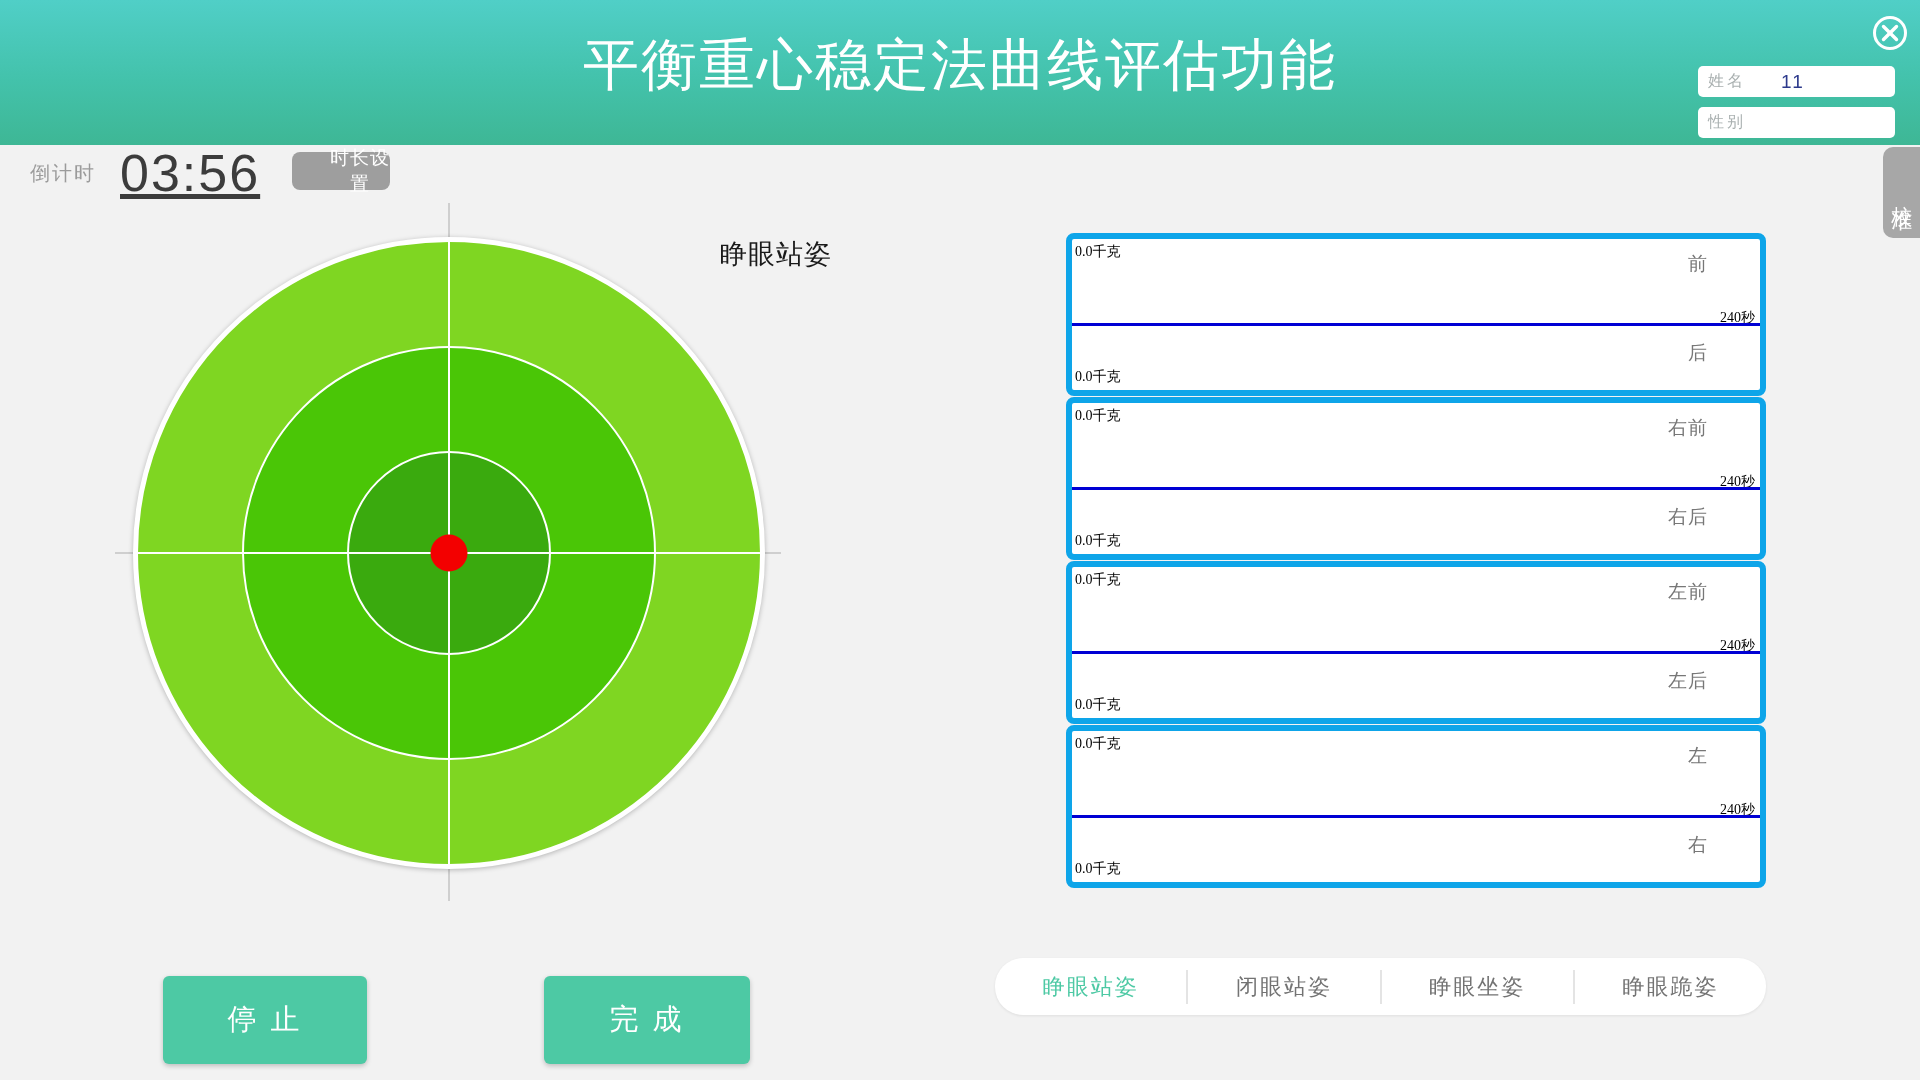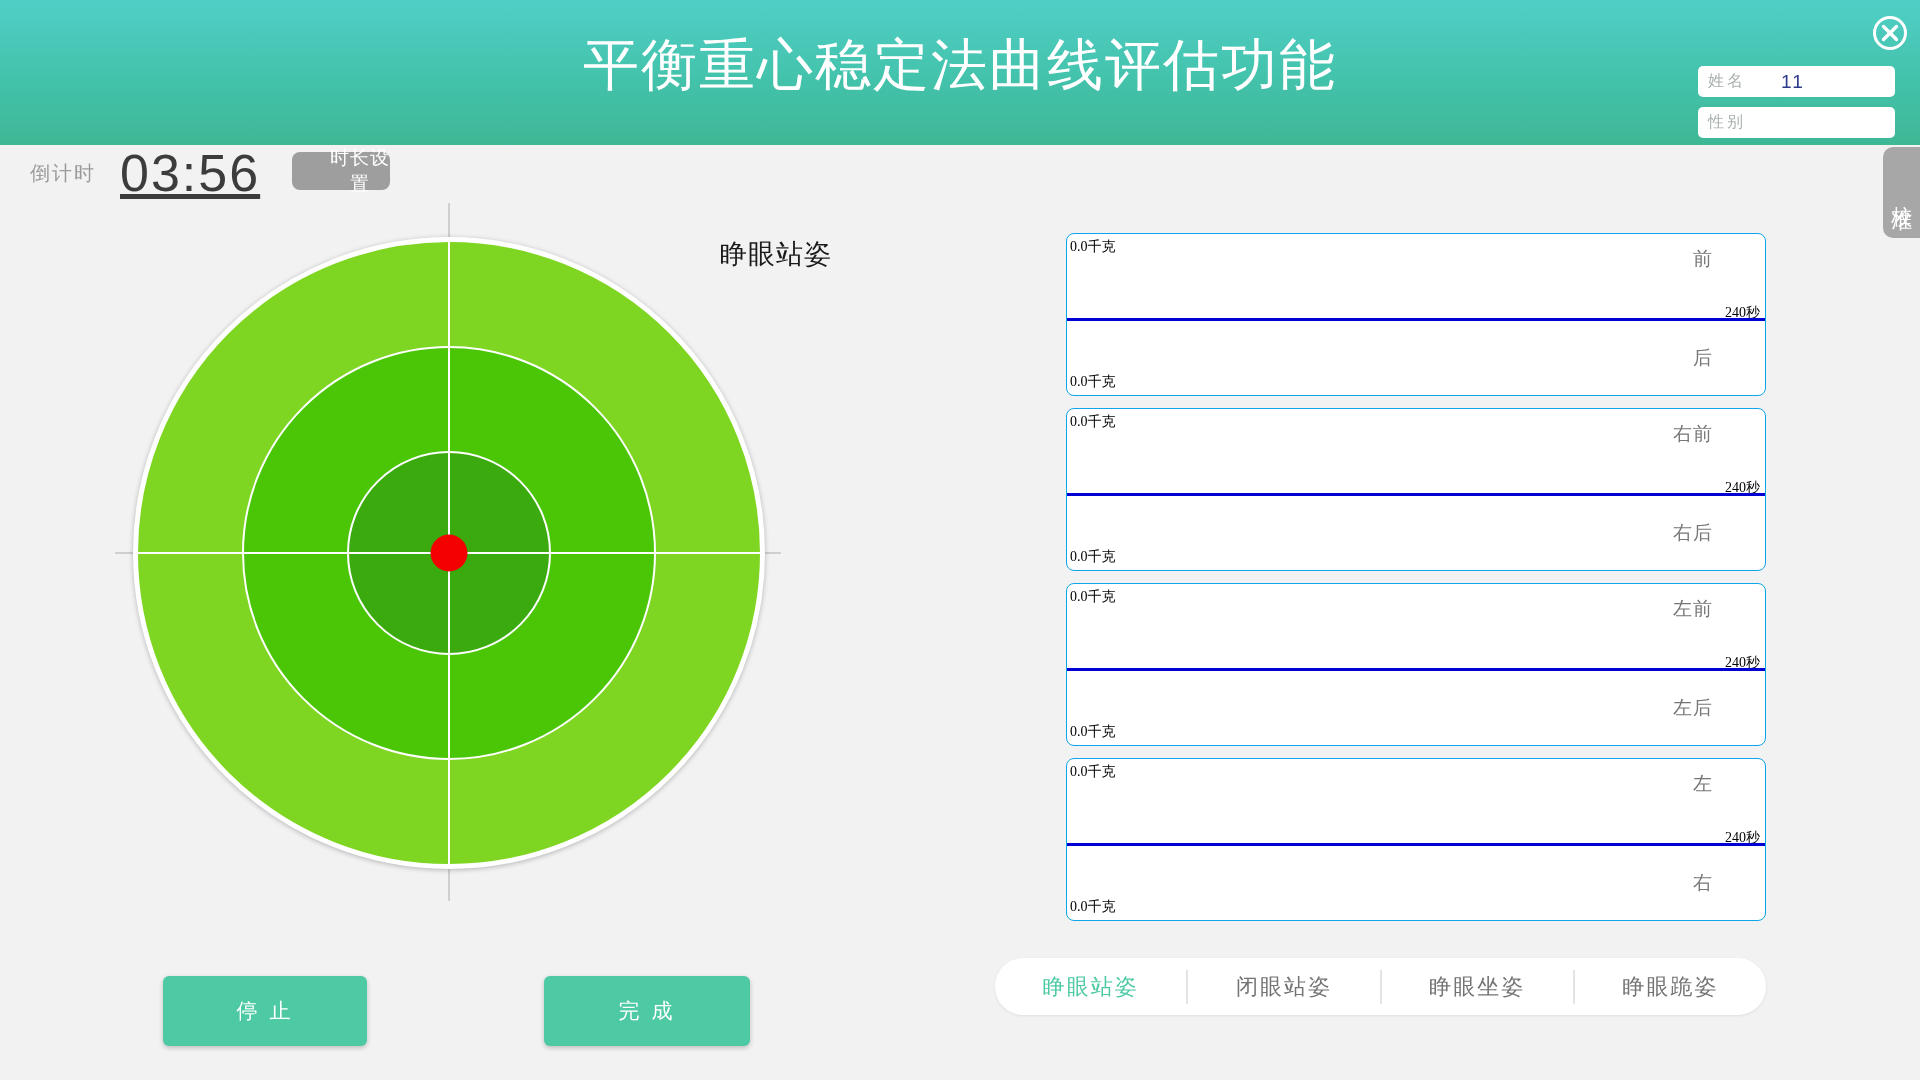--- a/index.html
+++ b/index.html
@@ -87,8 +87,8 @@
   
   .charts { position:absolute; left:1066px; top:233px; width:700px; }
   .chart-group {
-    position:relative; width:700px; height:163px; margin-bottom:12px;
-    background:#ffffff; border:1px solid #0ea5e9; border-radius:8px;
+    position:relative; width:700px; height:163px; margin-bottom:1px;
+    background:#ffffff; border:6px solid #0ea5e9; border-radius:8px;
   }
   .chart-group .cline {
     position:absolute; left:0; right:0; top:84px; height:3px; background:#0000d4;

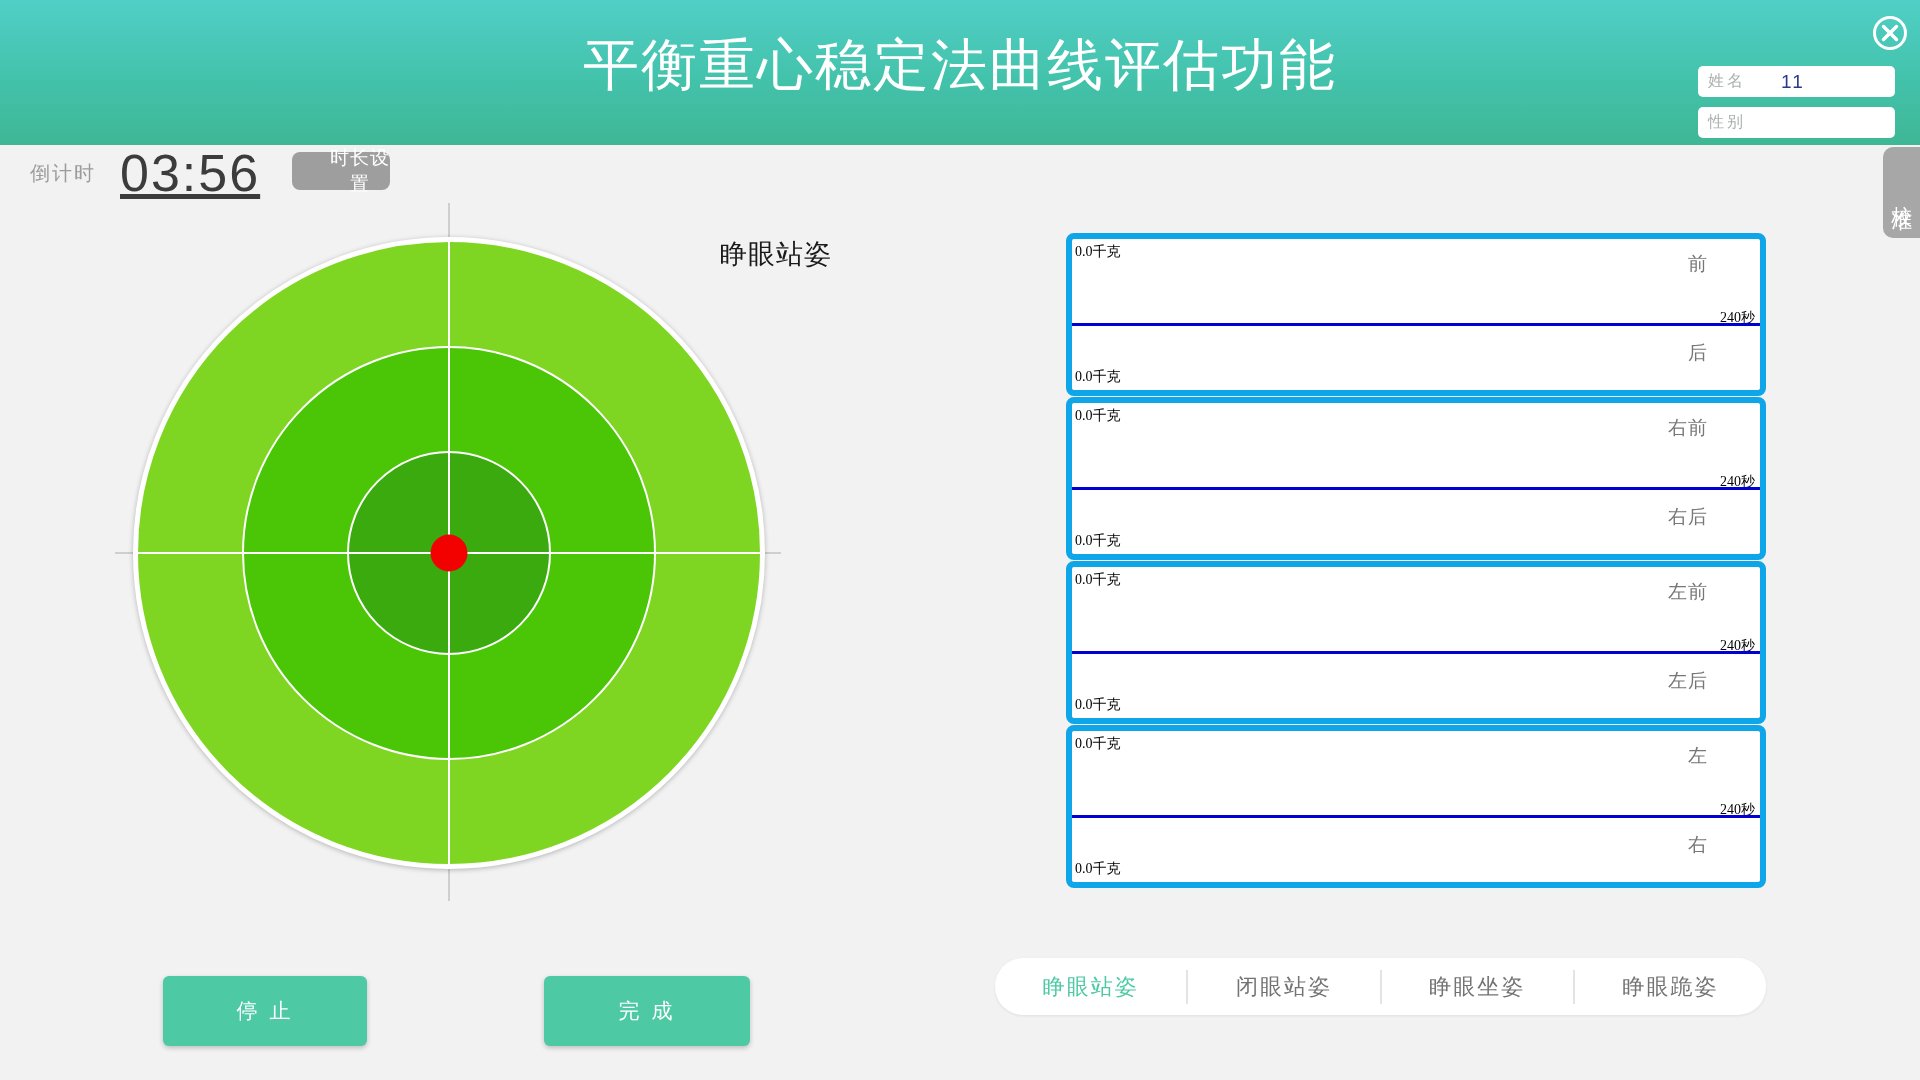--- a/index.html
+++ b/index.html
@@ -105,8 +105,8 @@
 
   
   .action-btn {
-    position:absolute; top:976px; height:70px; border:none; border-radius:6px;
-    background:#4dc9a4; color:#ffffff; font-size:21px; letter-spacing:3px;
+    position:absolute; top:976px; height:88px; border:none; border-radius:6px;
+    background:#4dc9a4; color:#ffffff; font-size:29px; letter-spacing:3px;
     display:flex; align-items:center; justify-content:center;
     box-shadow:0 2px 5px rgba(0,0,0,0.22); cursor:pointer;
     font-family:"Liberation Sans","DejaVu Sans",sans-serif;

